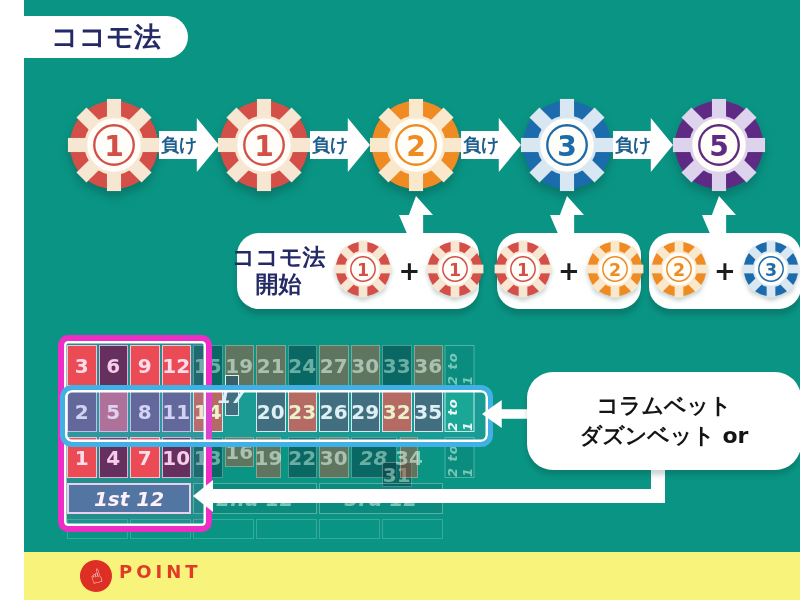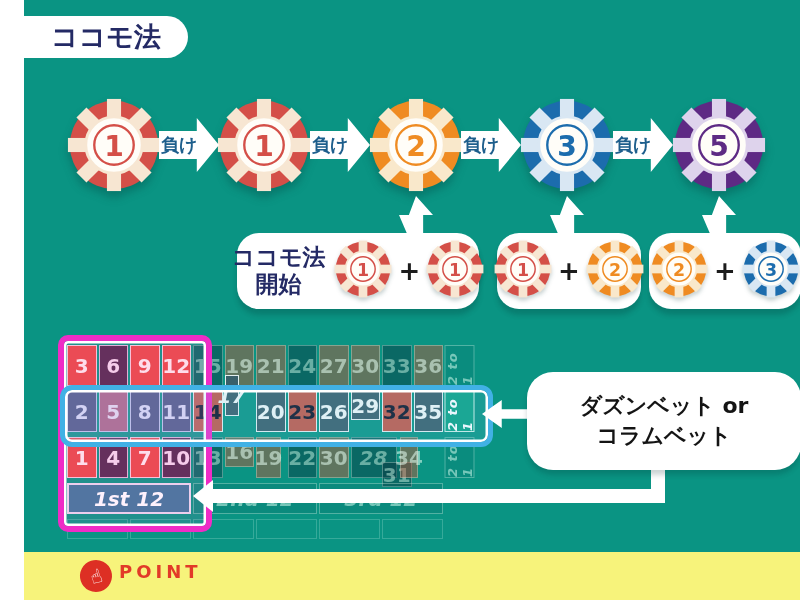--- a/index.html
+++ b/index.html
@@ -57,7 +57,7 @@
   .mag.black{background:#55294f;color:#f7d6ec;border:1.5px solid #e3b6d6;}
   .both.red  {background:#b26180;color:#f1dff0;border:1.5px solid #d2c5e9;}
   .both.black{background:#4d5580;color:#e1dff6;border:1.5px solid #c4c7e9;}
-  .blu.red  {background:#c05a49;color:#0f172a;border:1.5px solid #e3efef;}
+  .blu.red  {background:#c05a49;color:#fef9c3;border:1.5px solid #e3efef;}
   .blu.black{background:#39606a;color:#f0f7f5;border:1.5px solid #e3efef;}
   .faded.red  {background:rgba(200,80,50,.45);color:rgba(230,255,242,.55);border:1.5px solid rgba(215,250,235,.35);}
   .faded.black{background:rgba(10,50,62,.45);color:rgba(200,245,228,.5);border:1.5px solid rgba(215,250,235,.35);}

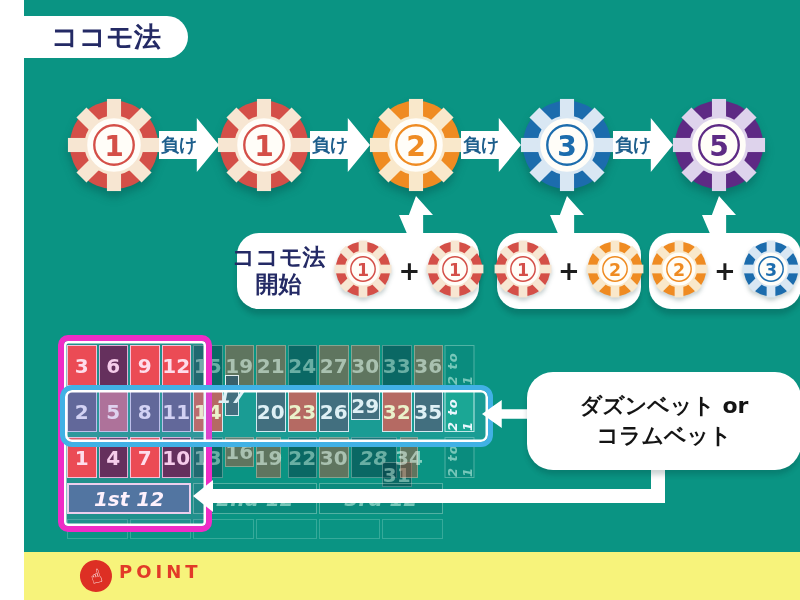--- a/index.html
+++ b/index.html
@@ -327,7 +327,7 @@
       <div class="cell blu black" style="left: 232px; top: 391px; width: 29.5px; height: 41px;">20</div>
       <div class="cell blu red" style="left: 263.5px; top: 391px; width: 29.5px; height: 41px;">23</div>
       <div class="cell blu black" style="left: 295px; top: 391px; width: 29.5px; height: 41px;">26</div>
-      <div class="cell blu black" style="left: 326.5px; top: 391px; width: 29.5px; height: 29px;">29</div>
+      <div class="cell blu black" style="left: 326.5px; top: 391px; width: 29.5px; height: 41px;">29</div>
       <div class="cell blu red" style="left: 358px; top: 391px; width: 29.5px; height: 41px;">32</div>
       <div class="cell blu black" style="left: 389.5px; top: 391px; width: 29.5px; height: 41px;">35</div>
       <div class="cell mag red" style="left: 43px; top: 437px; width: 29.5px; height: 41px;">1</div>

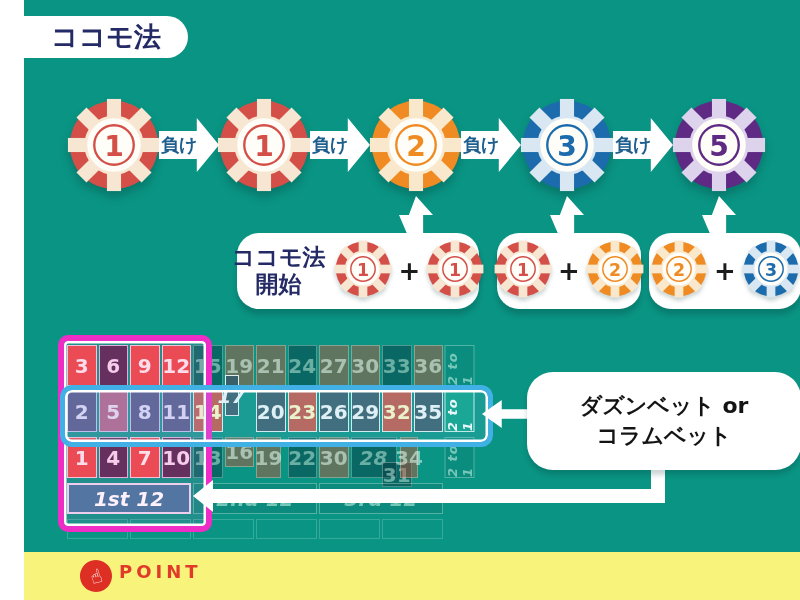--- a/index.html
+++ b/index.html
@@ -364,8 +364,8 @@
   <div class="tri-left" style="left:169px;top:480px;width:20px;height:32px;"></div>
 
   <div class="callout">
+    <div>コラムベット</div>
     <div>ダズンベット or</div>
-    <div>コラムベット</div>
   </div>
 
   <div class="point-banner"></div>

